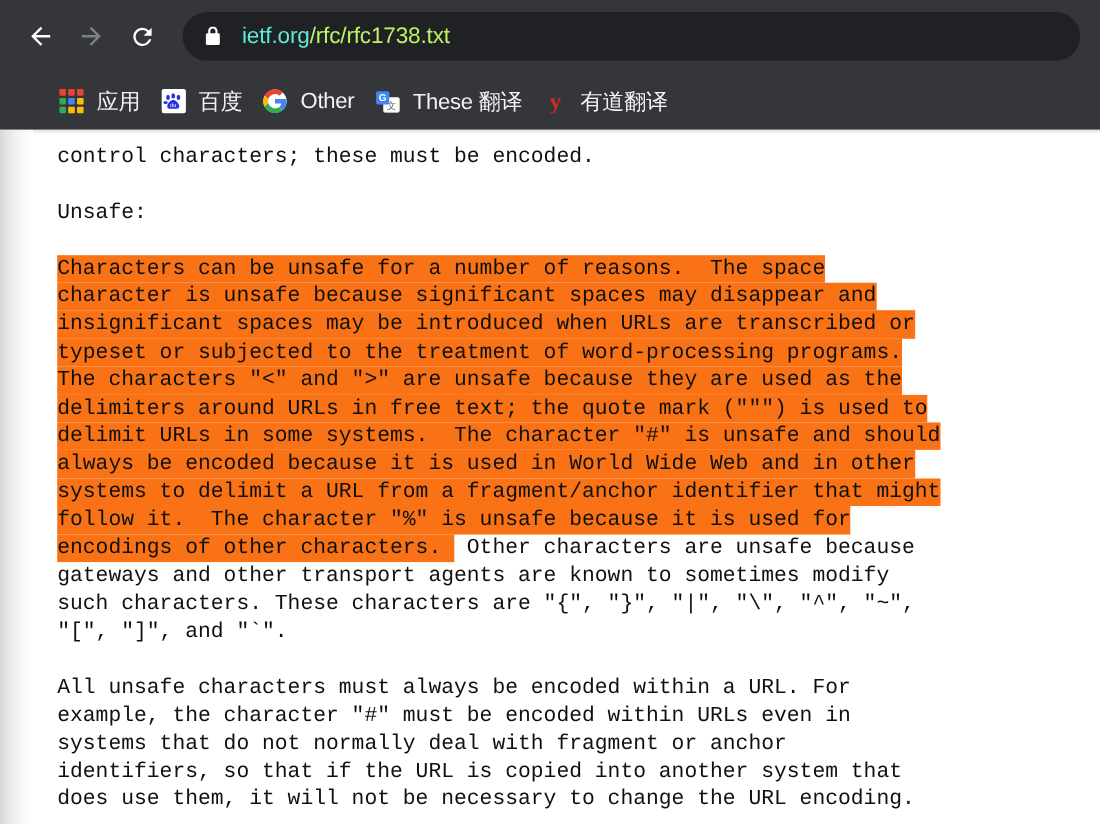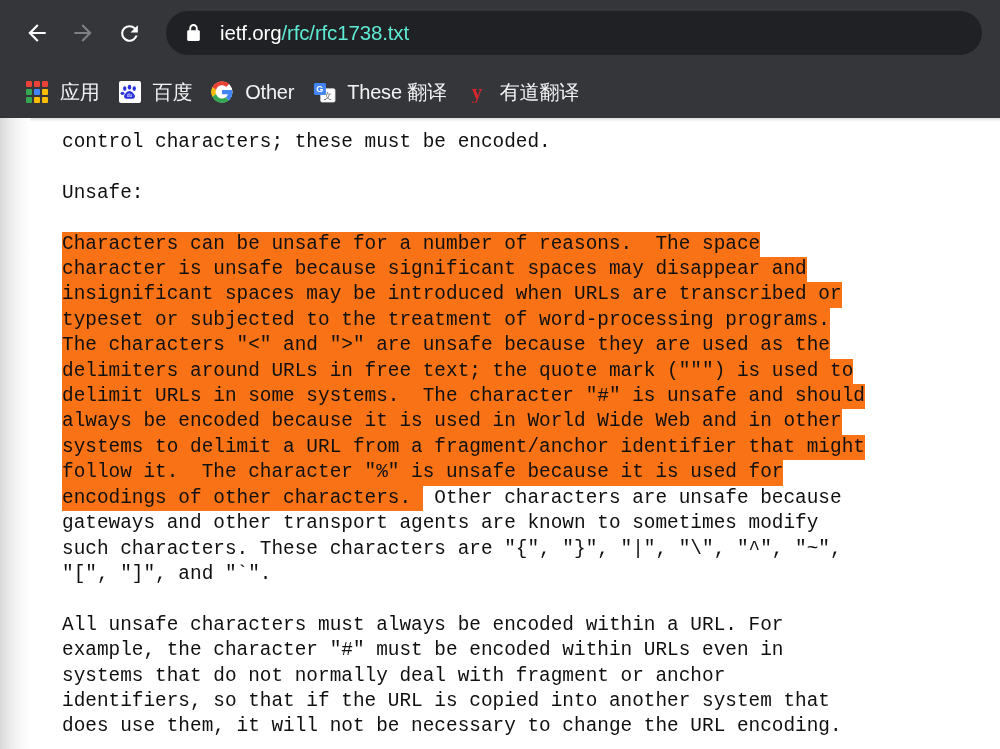--- a/index.html
+++ b/index.html
@@ -70,7 +70,7 @@
     white-space: nowrap;
     font-family: "Liberation Sans", sans-serif;
   }
-  .url-host { color: #ffffff; }
+  .url-host { color: #5eead4; }
   .url-path { color: #5eead4; }
 
   

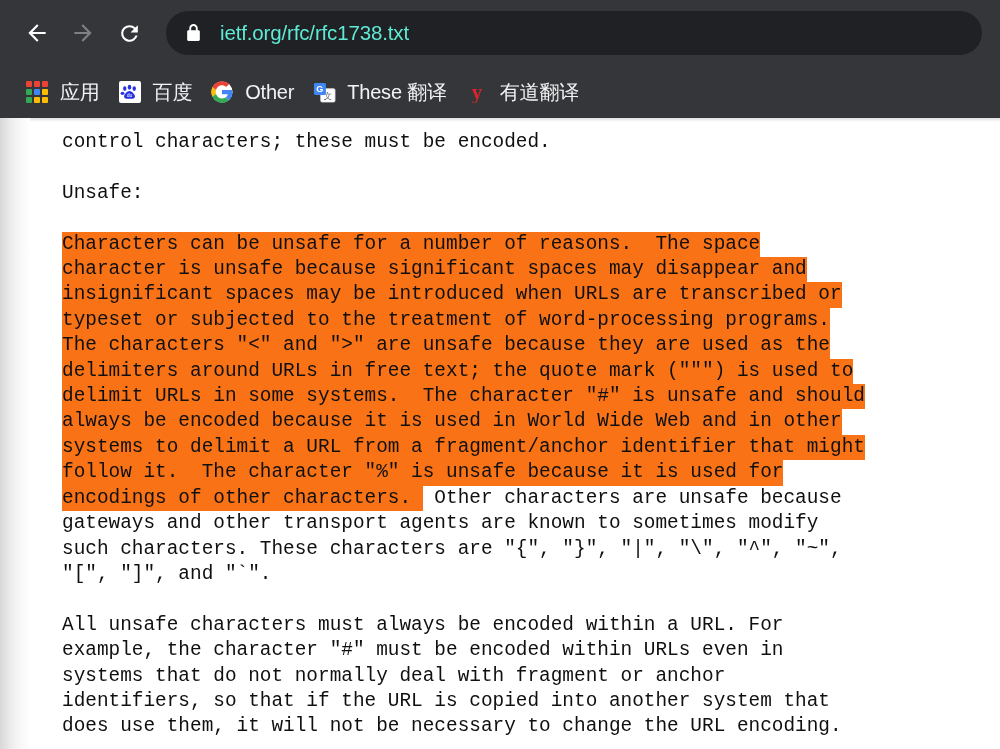--- a/index.html
+++ b/index.html
@@ -71,7 +71,7 @@
     font-family: "Liberation Sans", sans-serif;
   }
   .url-host { color: #5eead4; }
-  .url-path { color: #5eead4; }
+  .url-path { color: #bef264; }
 
   
   .bookmarks-bar {

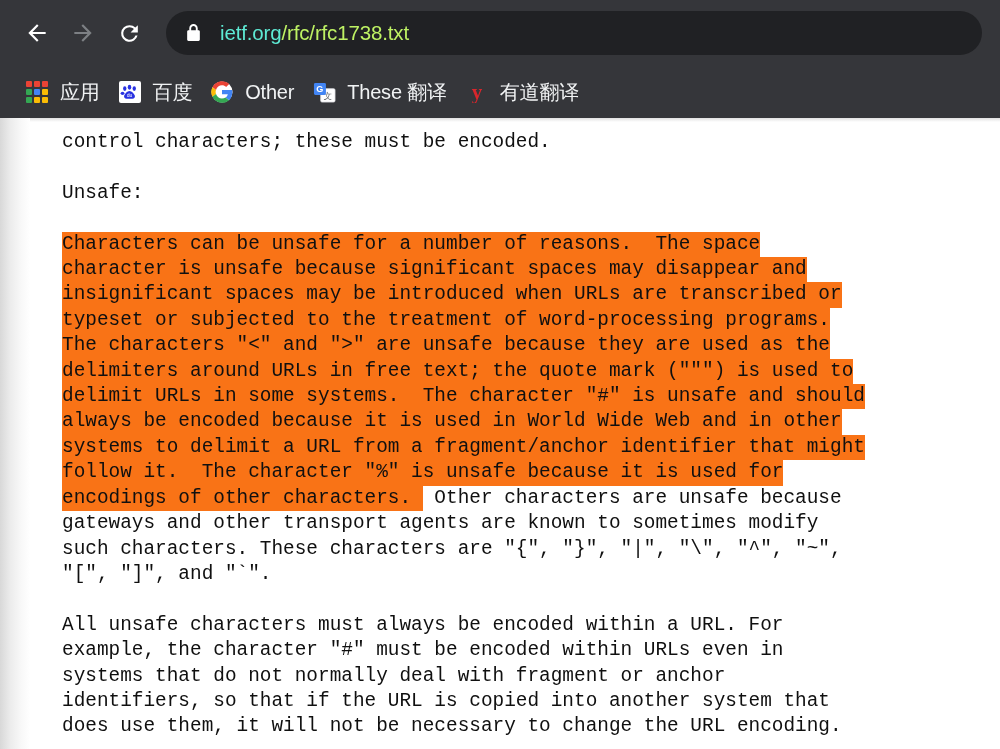--- a/index.html
+++ b/index.html
@@ -81,6 +81,7 @@
     padding: 0 16px;
     box-sizing: border-box;
     gap: 0px;
+    margin-left: 28px;
   }
   .bookmark {
     display: flex;

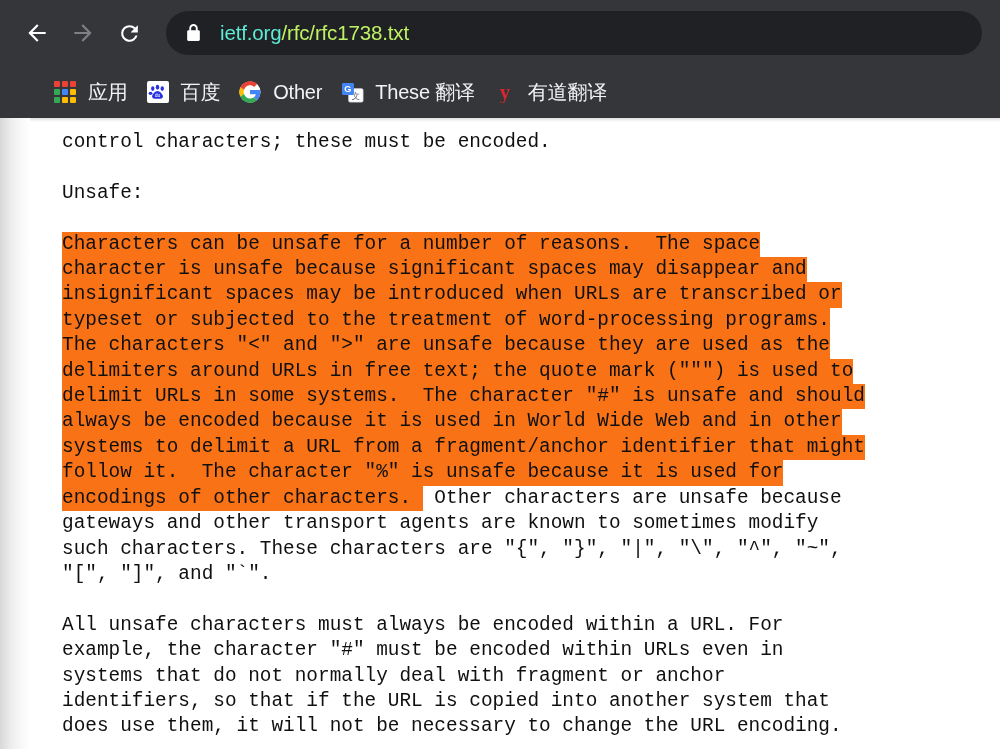--- a/index.html
+++ b/index.html
@@ -180,7 +180,7 @@
 
   pre.doc {
     position: absolute;
-    left: 10px;
+    left: 0;
     top: 0;
     margin: 0;
     padding: 12px 0 0 0;

